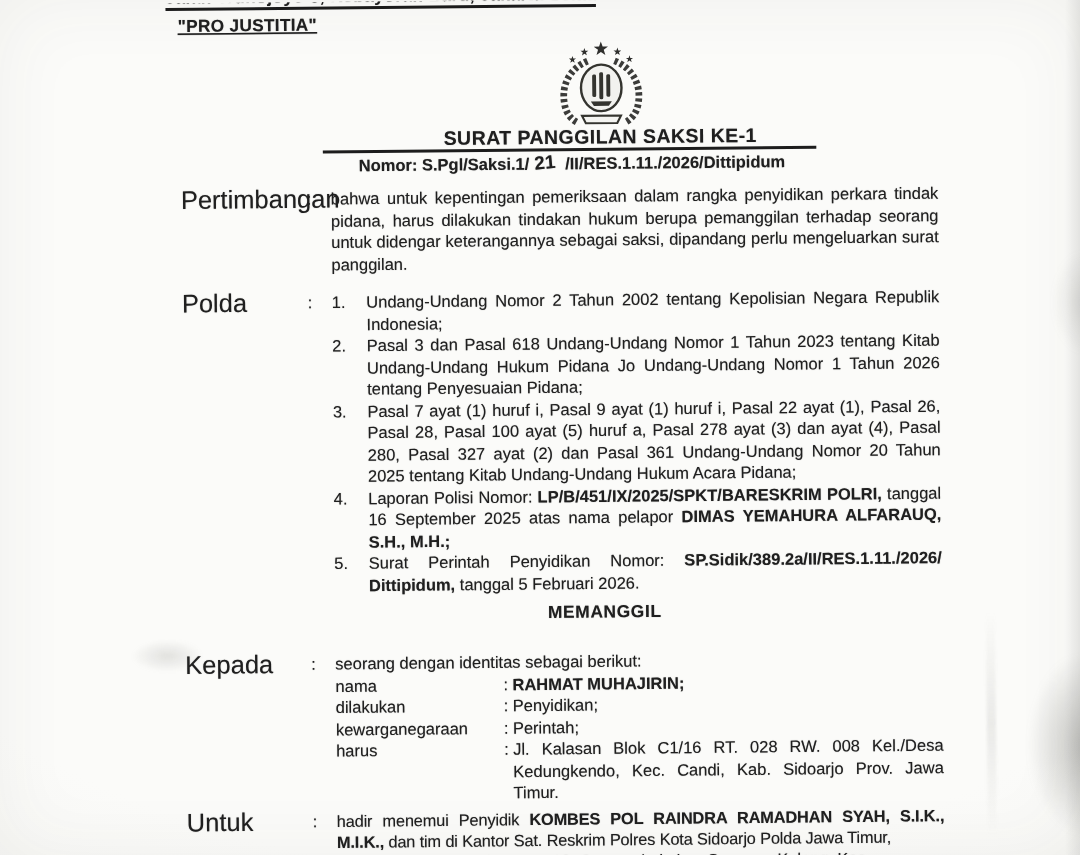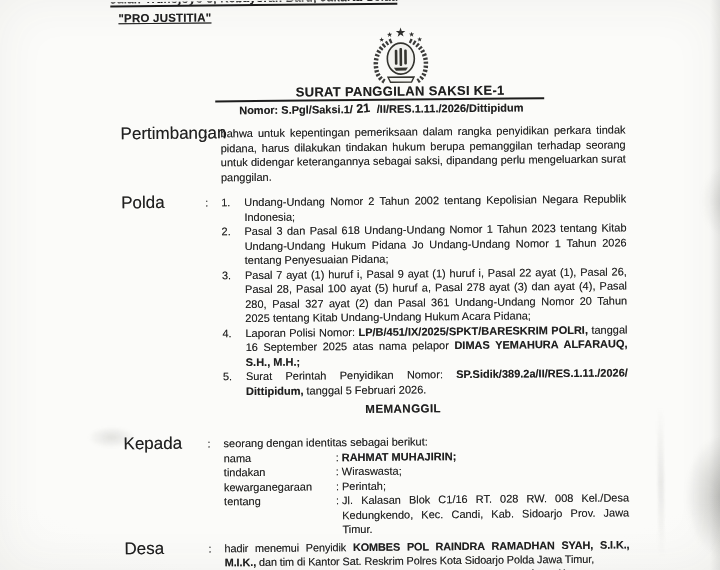--- a/index.html
+++ b/index.html
@@ -156,7 +156,7 @@
           <span class="b">RAHMAT MUHAJIRIN;</span>
         </div>
         <div class="idrow">
-          <span class="f">tindakan</span>
+          <span class="f">dilakukan</span>
           <span class="c">:</span>
           <span>Wiraswasta;</span>
         </div>

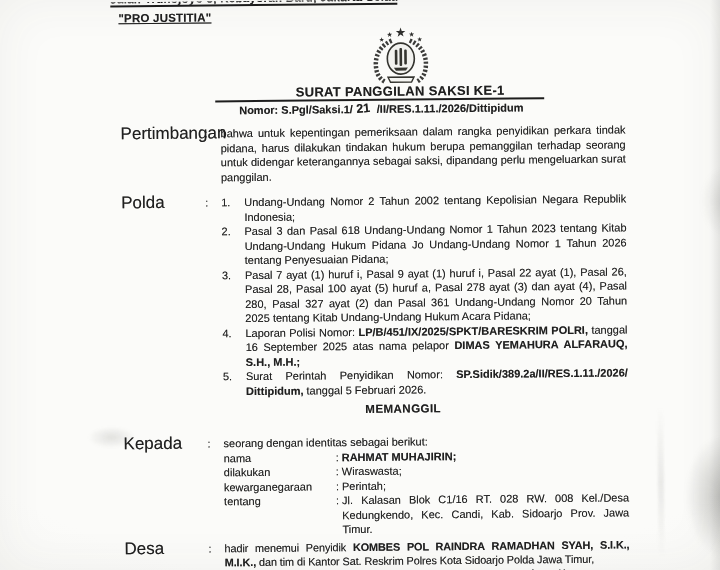--- a/index.html
+++ b/index.html
@@ -158,7 +158,7 @@
         <div class="idrow">
           <span class="f">dilakukan</span>
           <span class="c">:</span>
-          <span>Wiraswasta;</span>
+          <span>Penyidikan;</span>
         </div>
         <div class="idrow">
           <span class="f">kewarganegaraan</span>

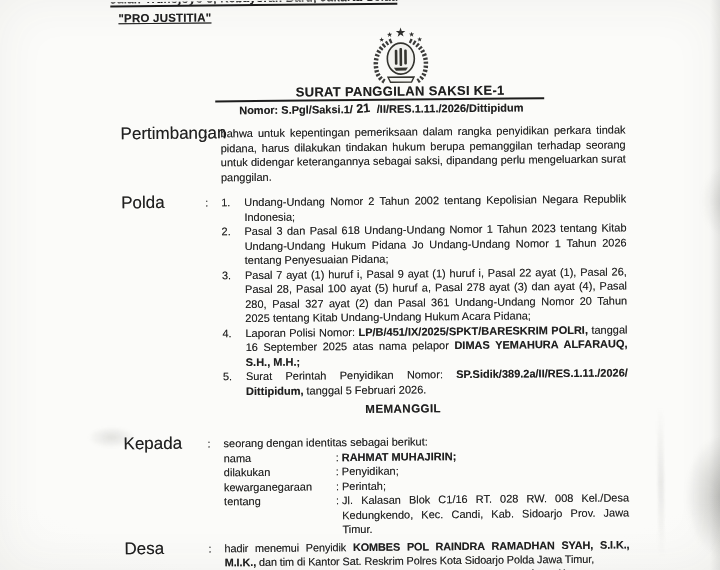--- a/index.html
+++ b/index.html
@@ -166,7 +166,7 @@
           <span>Perintah;</span>
         </div>
         <div class="idrow">
-          <span class="f">tentang</span>
+          <span class="f">harus</span>
           <span class="c">:</span>
           <span class="vj">Jl. Kalasan Blok C1/16 RT. 028 RW. 008 Kel./Desa Kedungkendo, Kec. Candi, Kab. Sidoarjo Prov. Jawa Timur.</span>
         </div>

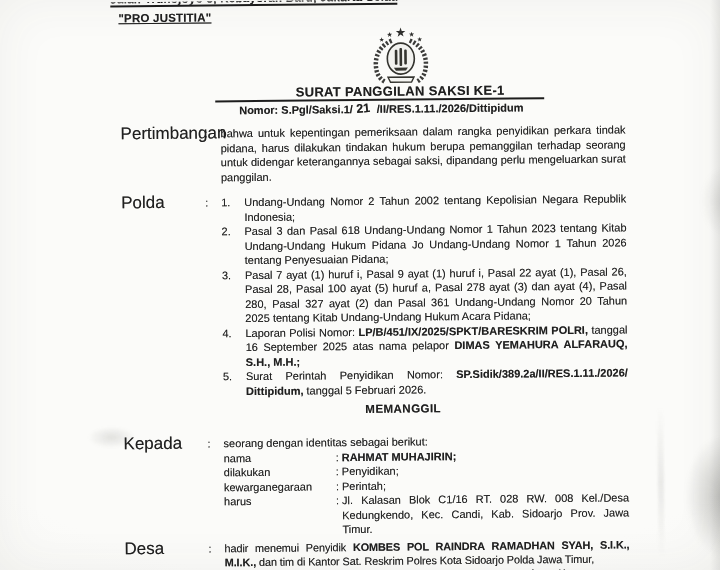--- a/index.html
+++ b/index.html
@@ -174,7 +174,7 @@
     </div>
 
     <div class="sec" id="sec-untuk" style="top:540px">
-      <span class="lab">Desa</span>
+      <span class="lab">Untuk</span>
       <span class="sep">:</span>
       <div class="body">
         <p><span>hadir menemui Penyidik </span><span class="b">KOMBES POL RAINDRA RAMADHAN SYAH, S.I.K., M.I.K.,</span><span> dan tim di Kantor Sat. Reskrim Polres Kota Sidoarjo Polda Jawa Timur,</span></p>

